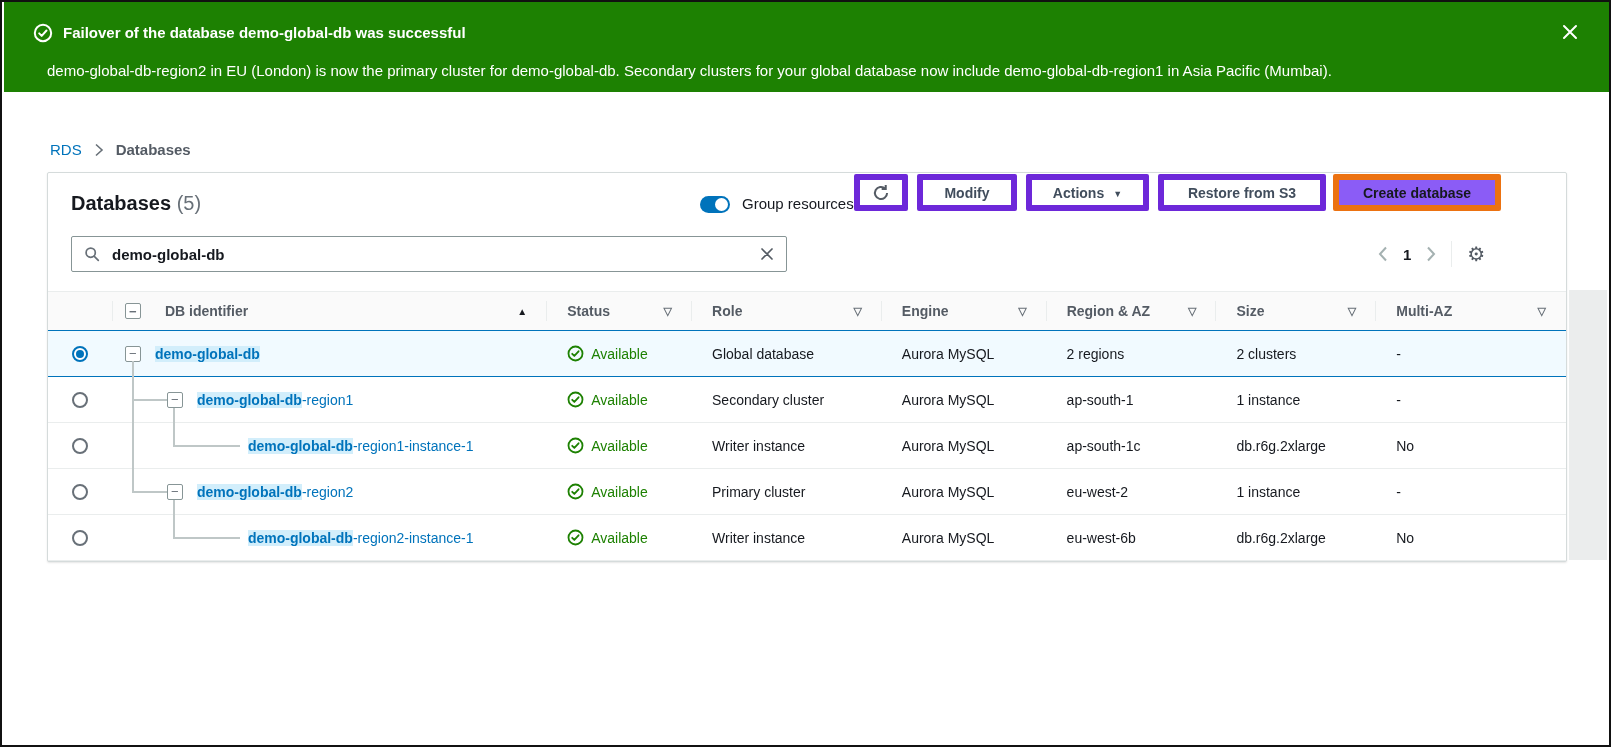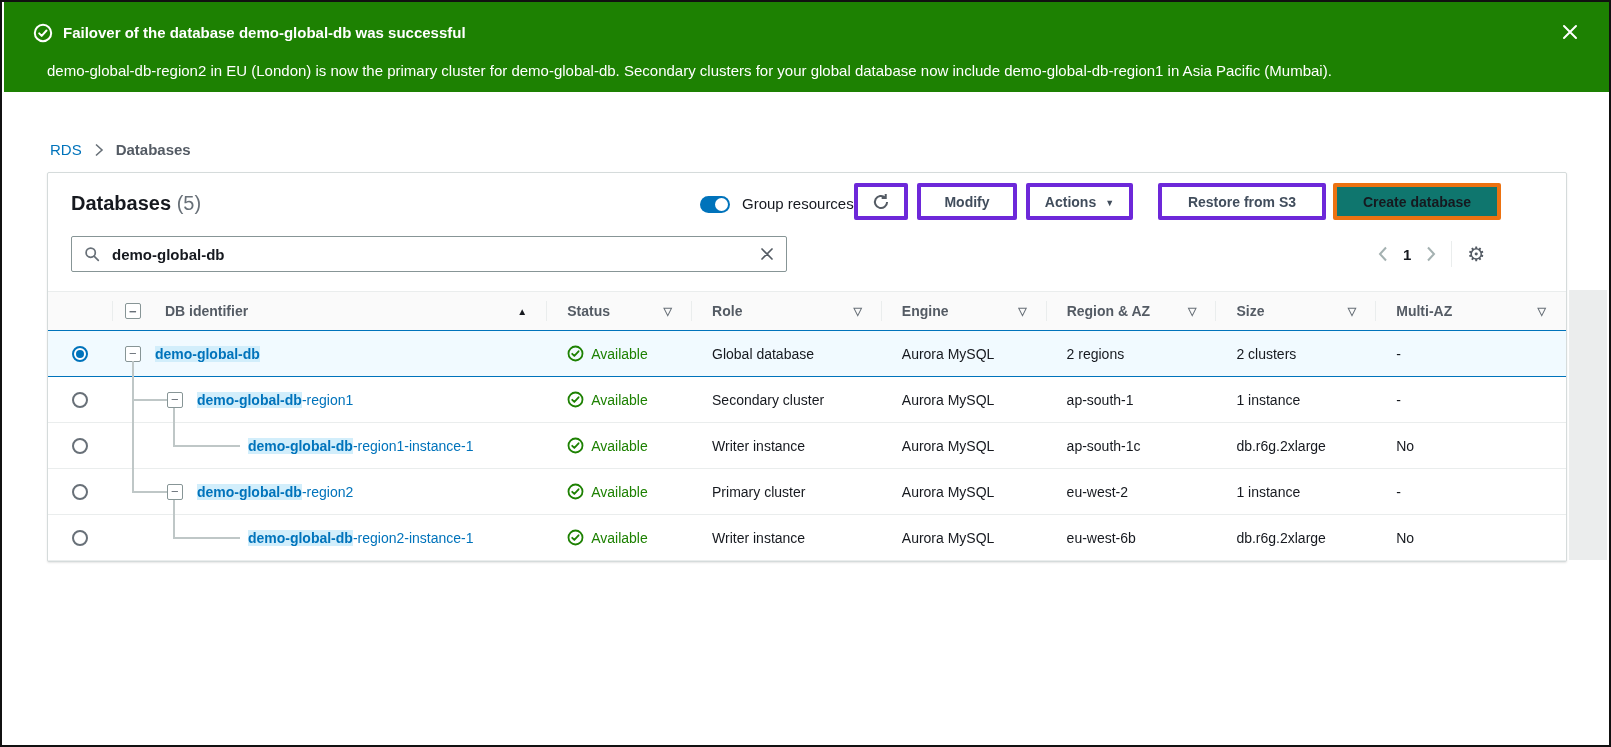--- a/index.html
+++ b/index.html
@@ -36,8 +36,8 @@
   .toggle-label { position:absolute; left:694px; top:22px; font-size:15px; color:#16191f; }
 
   .btn {
-    position:absolute; top:10px; height:37px; box-sizing:border-box;
-    border:4px solid #6d28d9; border-radius:2px; background:#fff; color:#414d5c;
+    position:absolute; top:1px; height:37px; box-sizing:border-box;
+    border:6px solid #6d28d9; border-radius:2px; background:#fff; color:#414d5c;
     font-family:"Liberation Sans", sans-serif; font-size:14px; font-weight:700;
     display:flex; align-items:center; justify-content:center; gap:9px; cursor:pointer; padding:0 4px;
   }

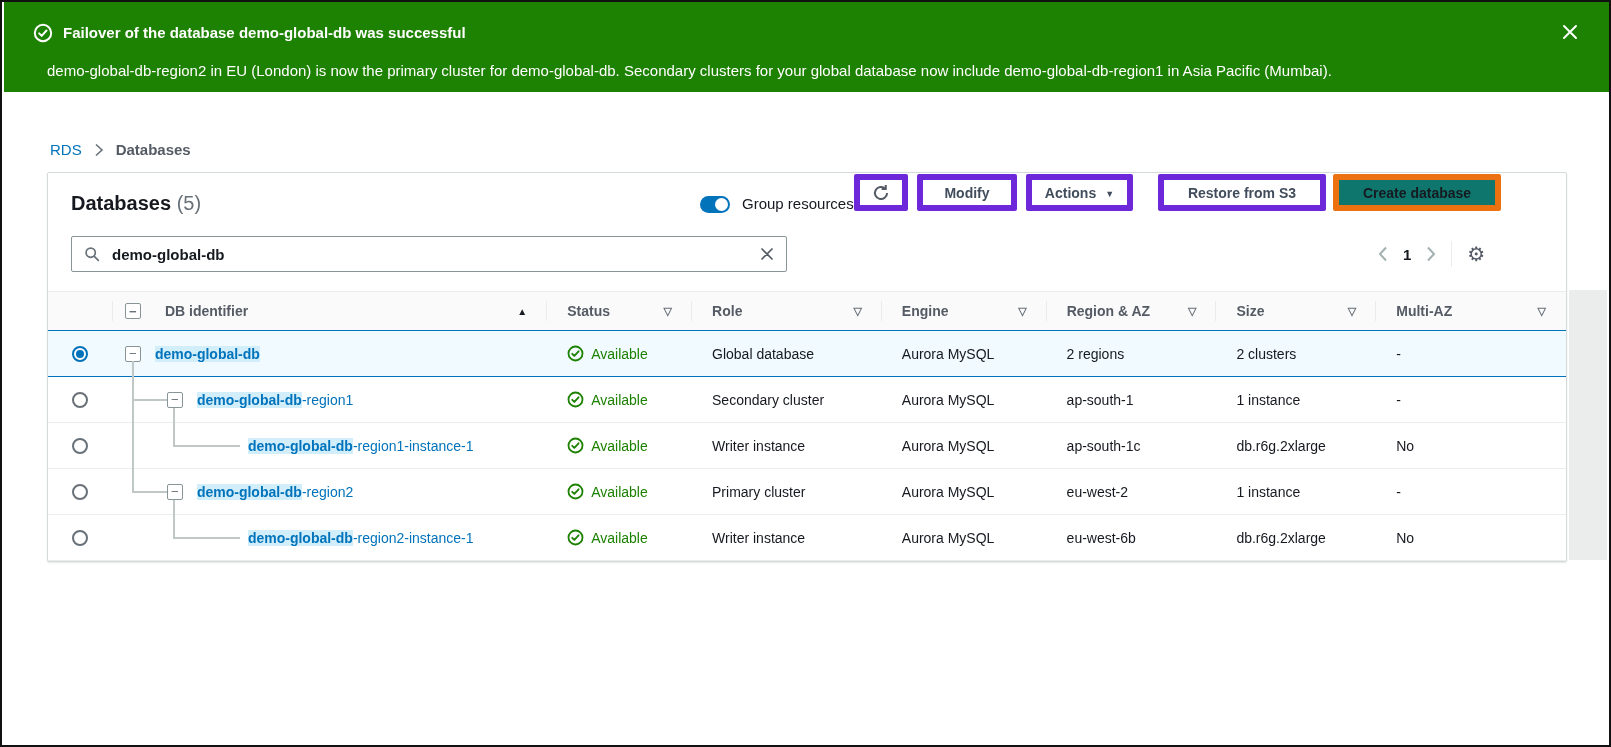--- a/index.html
+++ b/index.html
@@ -43,7 +43,7 @@
   }
   .btn-refresh { left:806px; width:54px; color:#545b64; }
   .btn-modify { left:869px; width:100px; }
-  .btn-actions { left:978px; width:107px; }
+  .btn-actions { left:978px; width:123px; }
   .btn-restore { left:1110px; width:168px; }
   .btn-create { left:1285px; width:168px; background:#0f766e; border-color:#ec7211; color:#16191f; }
   .caret { font-size:9px; position:relative; top:1px; }

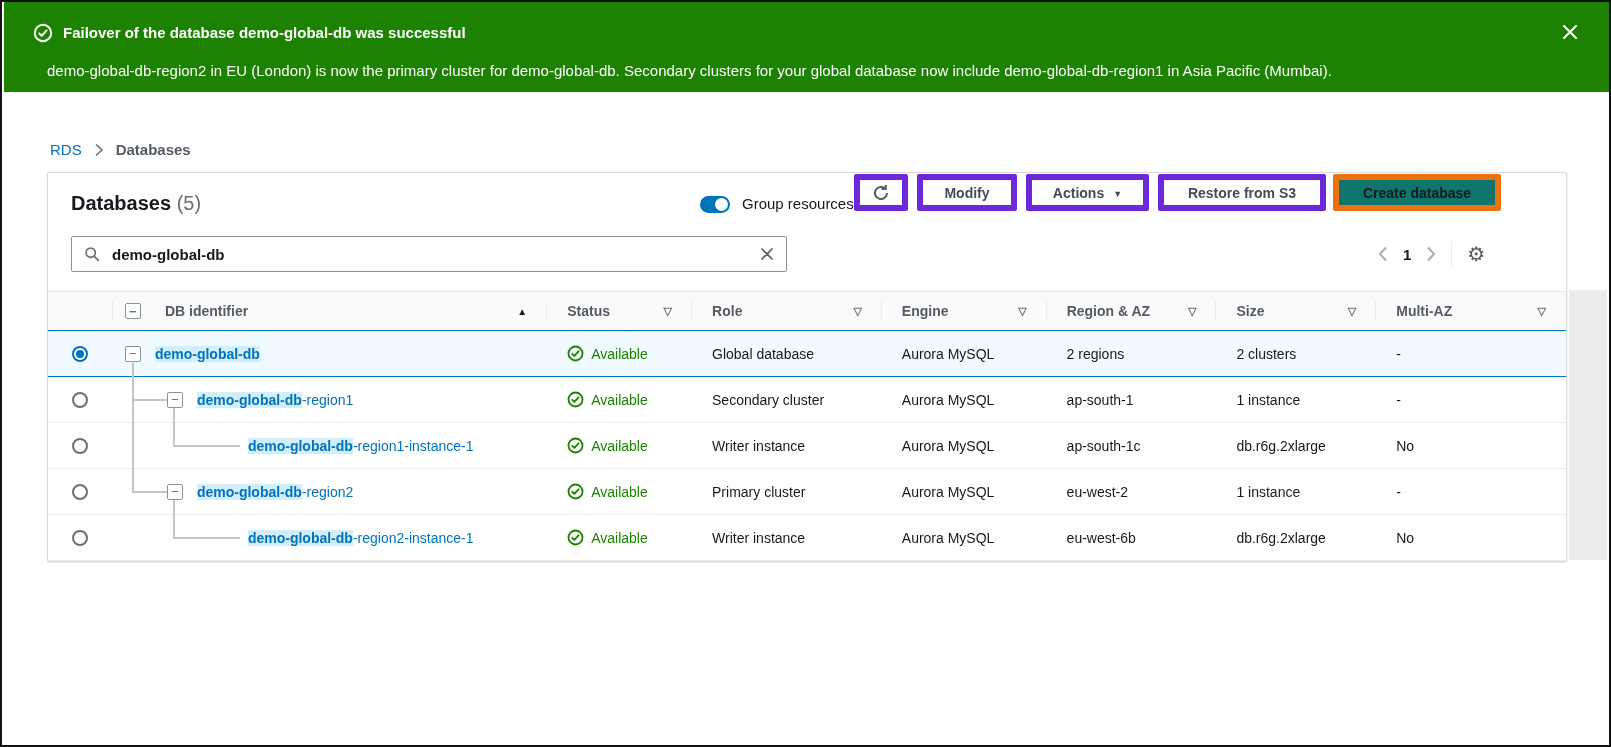--- a/index.html
+++ b/index.html
@@ -45,7 +45,7 @@
   .btn-modify { left:869px; width:100px; }
   .btn-actions { left:978px; width:123px; }
   .btn-restore { left:1110px; width:168px; }
-  .btn-create { left:1285px; width:168px; background:#0f766e; border-color:#ec7211; color:#16191f; }
+  .btn-create { left:1285px; width:168px; background:#8b5cf6; border-color:#ec7211; color:#16191f; }
   .caret { font-size:9px; position:relative; top:1px; }
 
   

